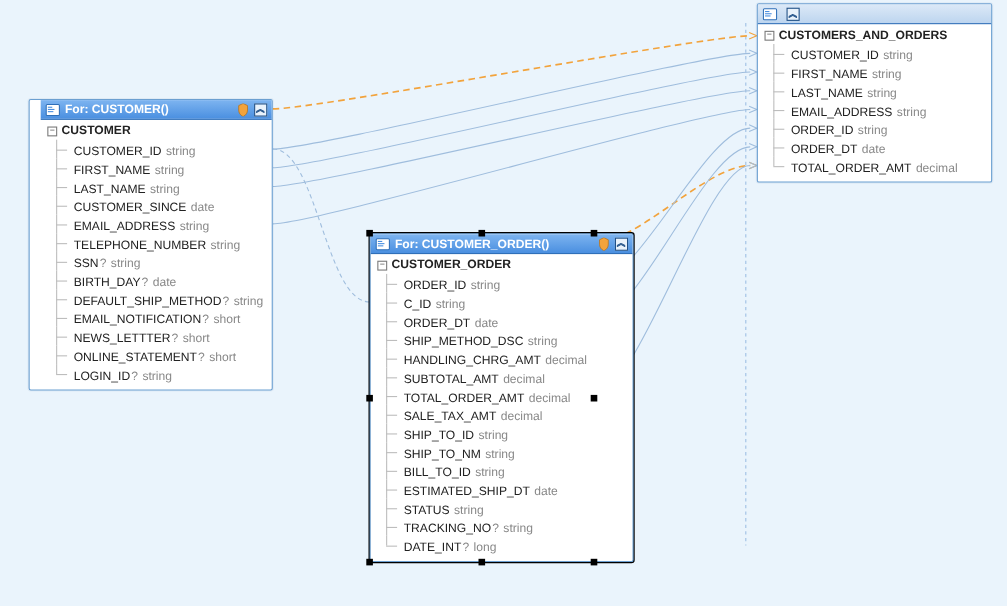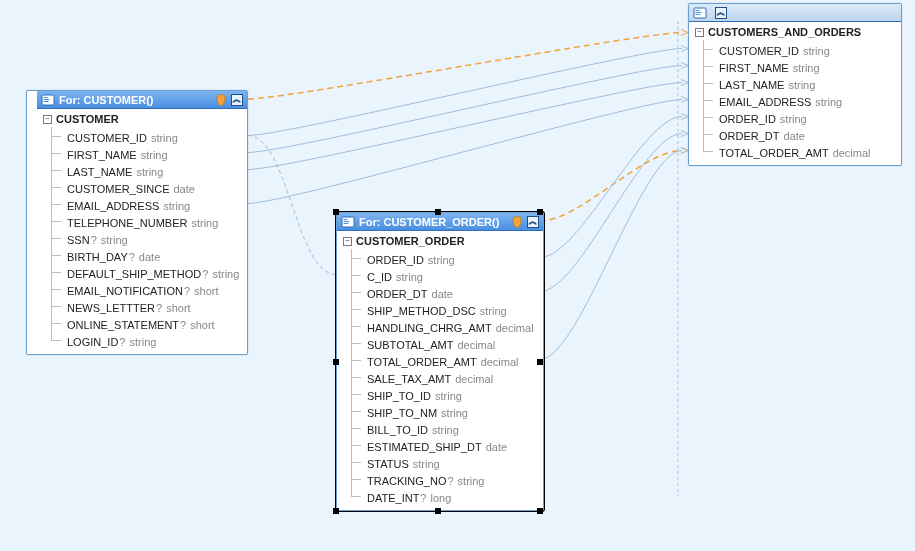--- a/index.html
+++ b/index.html
@@ -156,7 +156,7 @@
       </div>
     </div>
   </div>
-<div class="panel selected" style="left: 336px; top: 212px; width: 208px;">
+<div class="panel selected" style="left: 336px; top: 212px; width: 240px;">
     <div class="panel-header">
       <span class="hicon">
         <svg width="14" height="14" viewBox="0 0 14 14">

